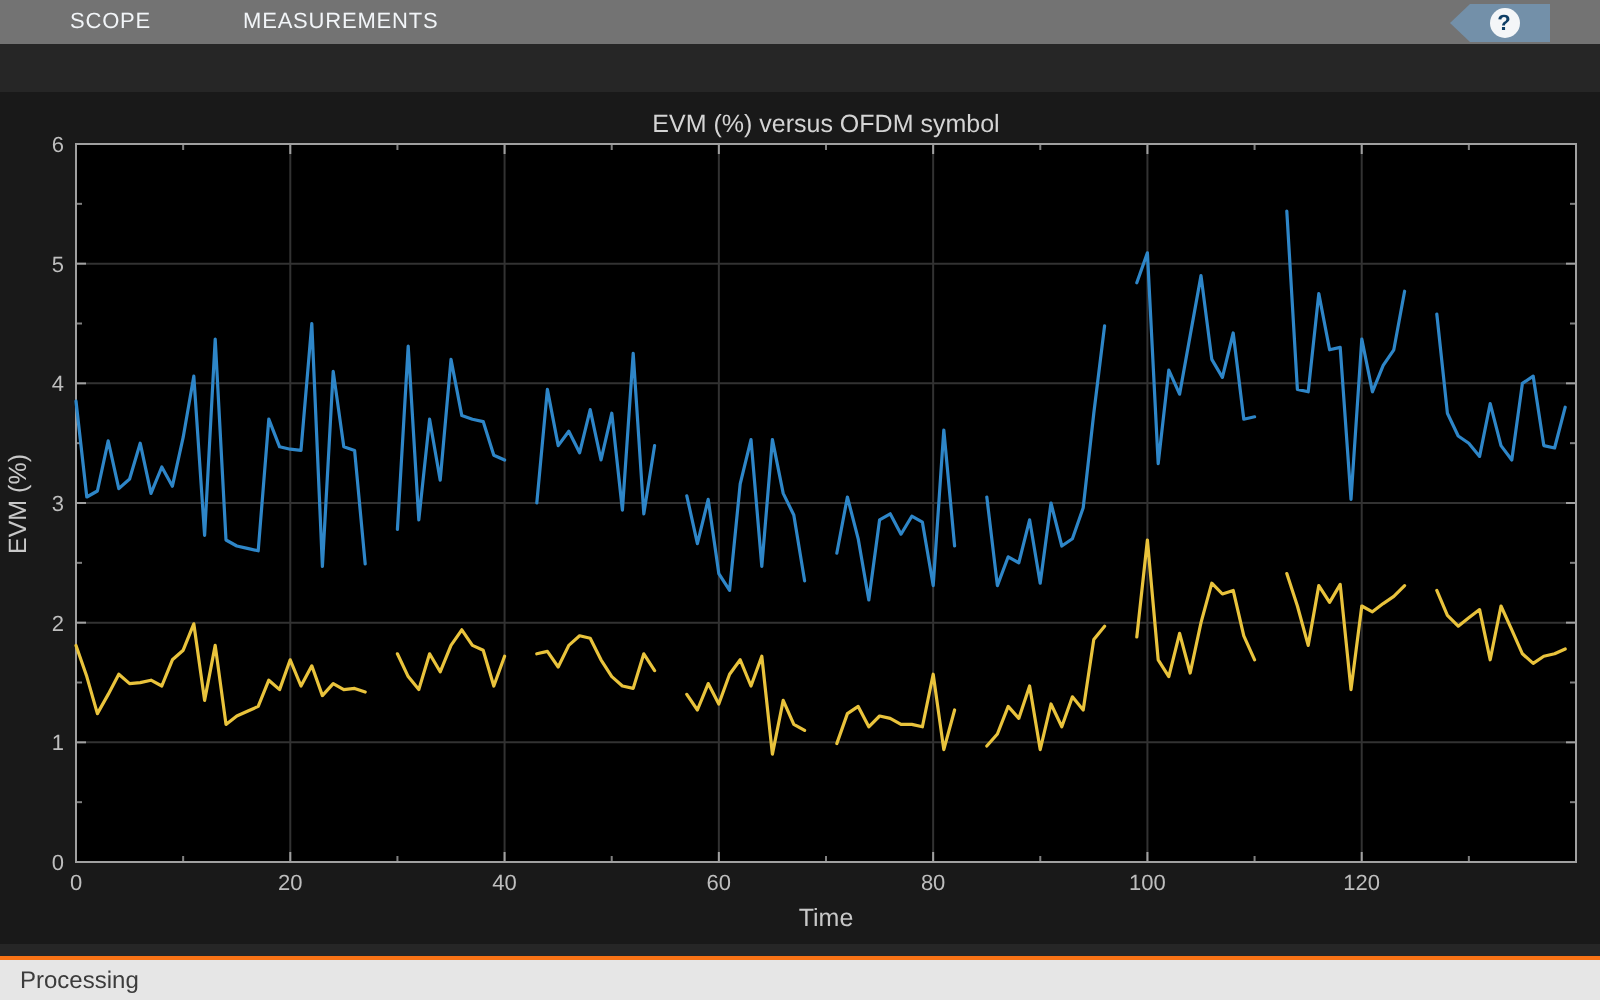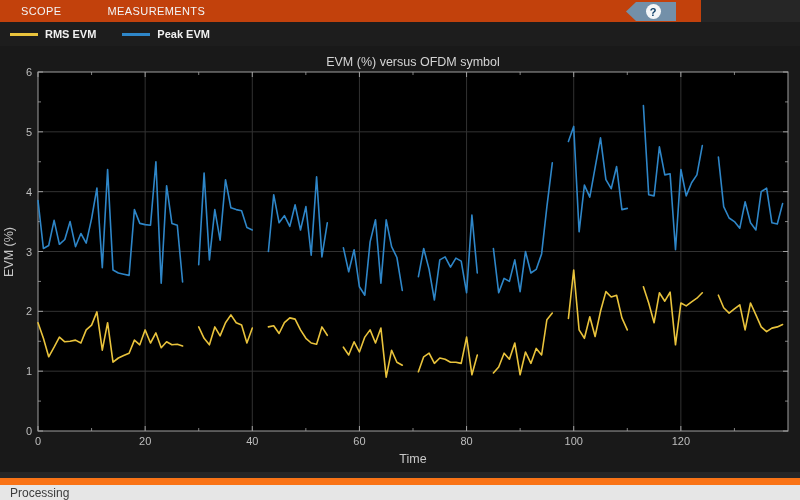--- a/index.html
+++ b/index.html
@@ -7,8 +7,8 @@
   .window{position:relative;width:800px;height:500px;background:#262626;}
 
   
-  .toolstrip{position:absolute;top:0;left:0;width:701px;height:22px;background:#c2410c;
-    display:flex;align-items:center;padding-left:21px;gap:46px;box-sizing:border-box;}
+  .toolstrip{position:absolute;top:0;left:0;width:800px;height:22px;background:#737373;
+    display:flex;align-items:center;padding-left:35px;gap:46px;box-sizing:border-box;}
   .tab{color:#f2f5f8;font-size:11px;letter-spacing:.4px;cursor:default;}
   .help-tag{position:absolute;top:2px;right:25px;width:50px;height:19px;background:#7390a9;
     clip-path:polygon(0% 50%,20% 0%,100% 0%,100% 100%,20% 100%);

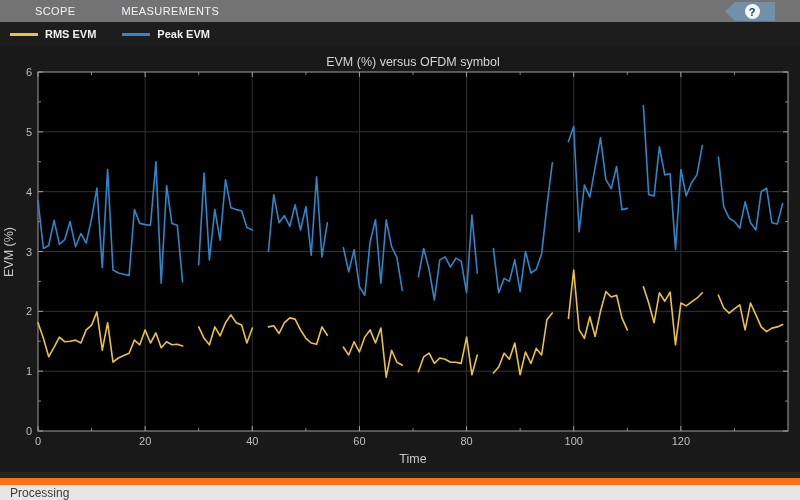--- a/index.html
+++ b/index.html
@@ -48,16 +48,6 @@
     </div>
   </div>
 
-  <div class="legendbar">
-    <div class="legend-item">
-      <span class="swatch" style="background: rgb(233, 195, 60);"></span>
-      <span class="lbl">RMS EVM</span>
-    </div>
-    <div class="legend-item">
-      <span class="swatch" style="background: rgb(46, 134, 200);"></span>
-      <span class="lbl">Peak EVM</span>
-    </div>
-  </div>
 
   <div class="figure">
     <svg id="chart-svg" width="800" height="426">

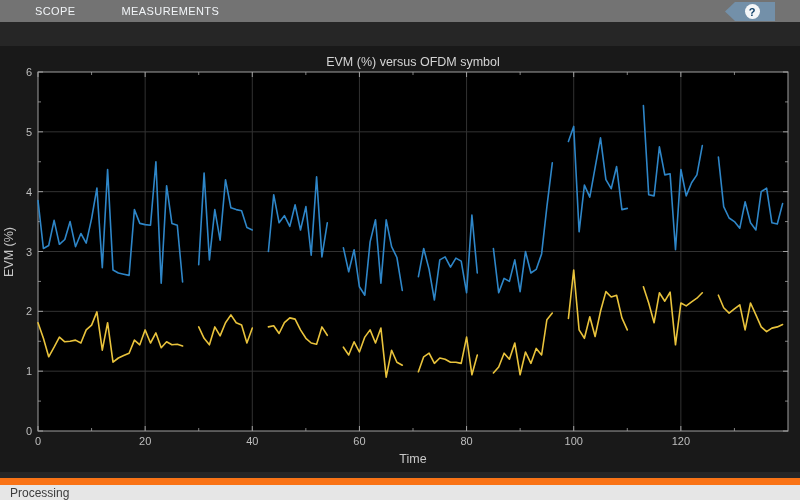--- a/index.html
+++ b/index.html
@@ -29,7 +29,7 @@
 
   
   .statusbar{position:absolute;left:0;bottom:0;width:800px;height:22px;background:#e6e6e6;
-    border-top:7px solid #f97316;display:flex;align-items:center;justify-content:space-between;
+    border-top:2px solid #f97316;display:flex;align-items:center;justify-content:space-between;
     padding:0 10px;box-sizing:border-box;}
   .statusbar span{color:#3c3c3c;font-size:12px;white-space:pre;}
 </style>

